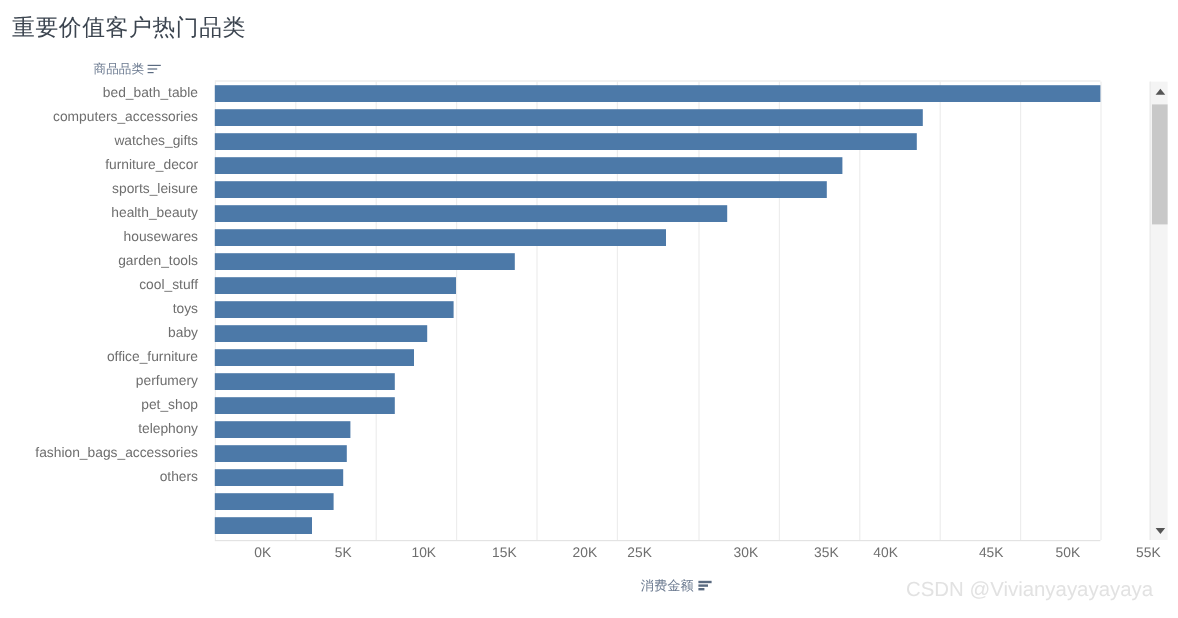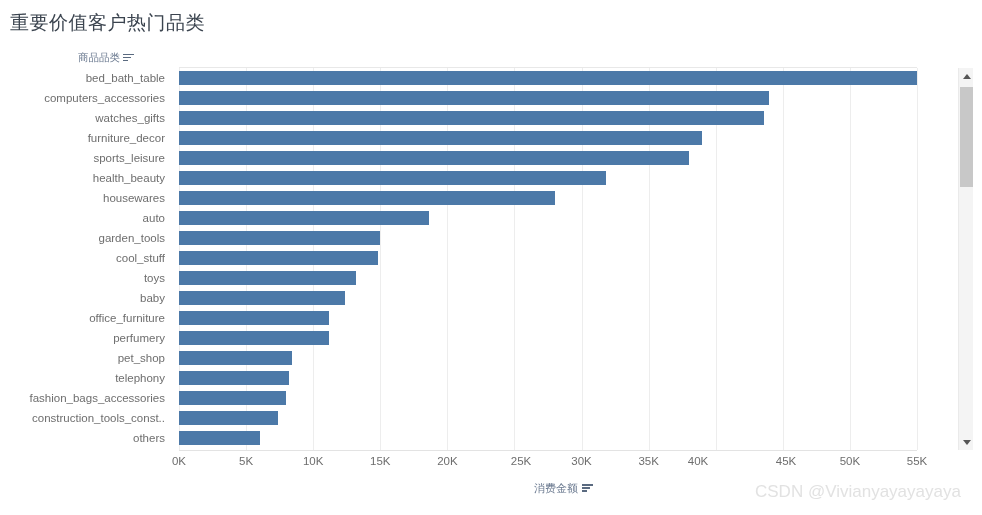--- a/index.html
+++ b/index.html
@@ -132,7 +132,6 @@
       <div class="ylab">sports_leisure</div>
       <div class="ylab">health_beauty</div>
       <div class="ylab">housewares</div>
-      <div class="ylab">auto</div>
       <div class="ylab">garden_tools</div>
       <div class="ylab">cool_stuff</div>
       <div class="ylab">toys</div>

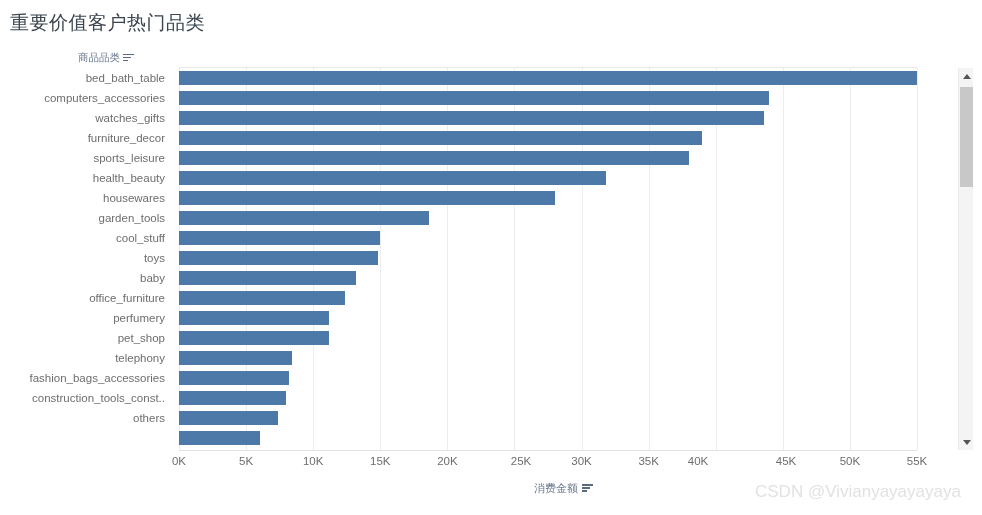--- a/index.html
+++ b/index.html
@@ -141,7 +141,6 @@
       <div class="ylab">pet_shop</div>
       <div class="ylab">telephony</div>
       <div class="ylab">fashion_bags_accessories</div>
-      <div class="ylab">construction_tools_const..</div>
       <div class="ylab">others</div>
     </div>
 

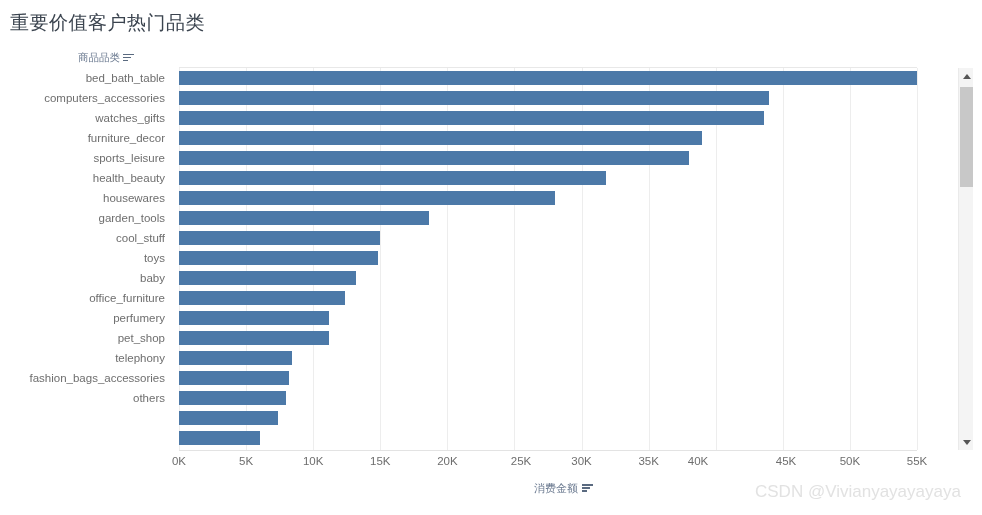--- a/index.html
+++ b/index.html
@@ -78,7 +78,7 @@
   .xlabels{position:absolute;left:0;top:455px;width:982px;height:18px;}
   .xlab{
     position:absolute;top:0;transform:translateX(-50%);
-    font-size:11.5px;color:#6e6e6e;white-space:nowrap;
+    font-size:11.5px;color:#6e6e6e;white-space:nowrap;margin-left:40px;
   }
 
   

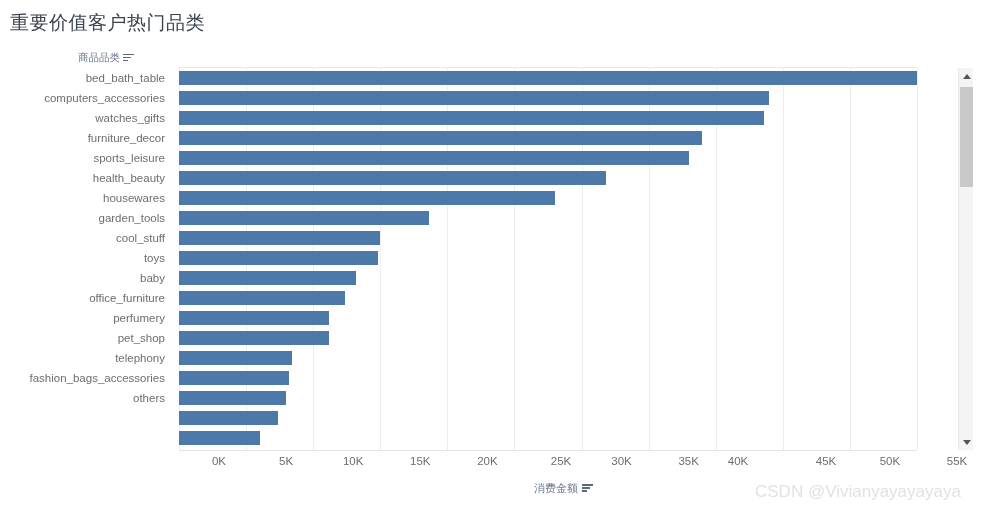--- a/index.html
+++ b/index.html
@@ -228,7 +228,7 @@
       <div class="xlab" style="left: 313.182px;">10K</div>
       <div class="xlab" style="left: 380.273px;">15K</div>
       <div class="xlab" style="left: 447.364px;">20K</div>
-      <div class="xlab" style="left: 521px; text-align: right;">25K</div>
+      <div class="xlab" style="left: 493px; text-align: right;">25K</div>
       <div class="xlab" style="left: 581.545px;">30K</div>
       <div class="xlab" style="left: 648.636px;">35K</div>
       <div class="xlab" style="left: 698px;">40K</div>

